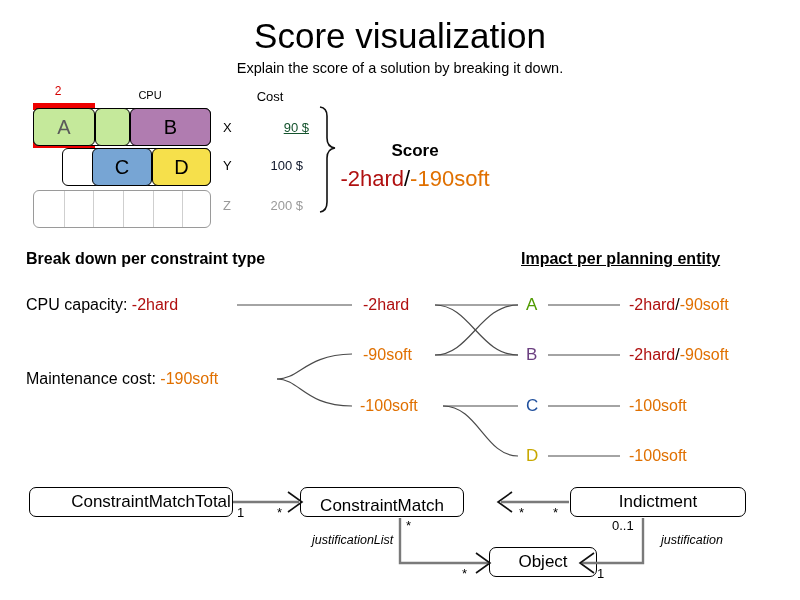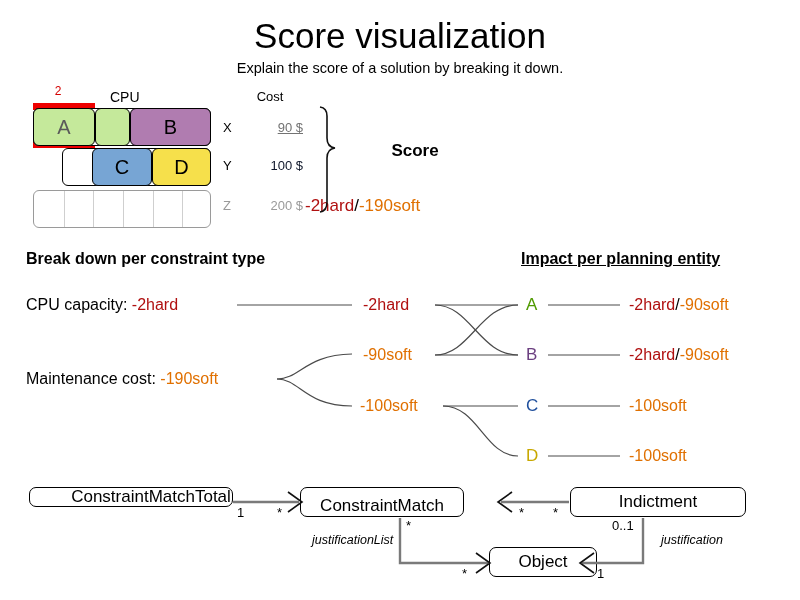--- a/index.html
+++ b/index.html
@@ -165,7 +165,7 @@
 <div class="abs" id="page-title">Score visualization</div>
 <div class="abs" id="page-subtitle">Explain the score of a solution by breaking it down.</div>
 
-<div class="abs" id="cpu-header" style="left:110px;top:89px;width:80px;text-align:left;font-size:14px;">CPU</div>
+<div class="abs" id="cpu-header" style="left:110px;top:89px;width:80px;text-align:center;font-size:11px;">CPU</div>
 <div class="abs" id="cost-header" style="left:230px;top:89px;width:80px;text-align:center;font-size:13px;">Cost</div>
 
 <div class="abs capacity-label" style="left:33px;top:84px;width:50px;">2</div>

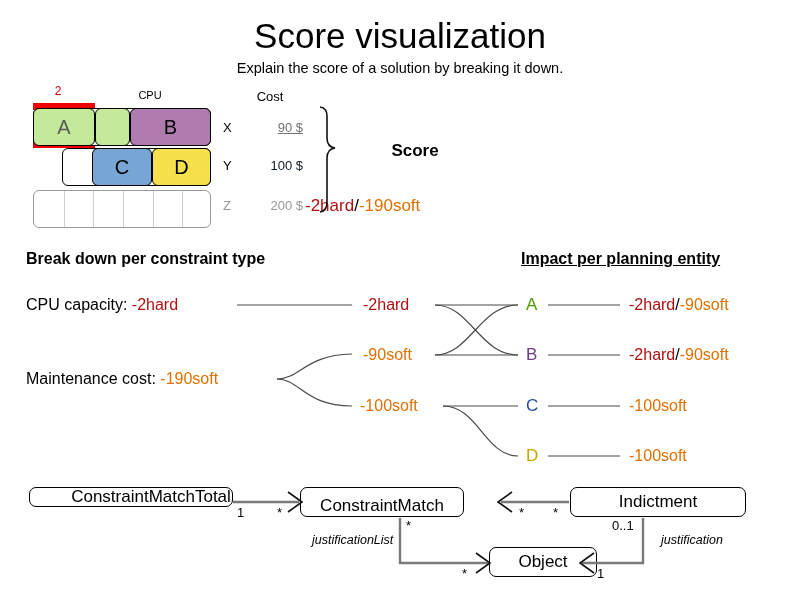--- a/index.html
+++ b/index.html
@@ -198,7 +198,7 @@
 </div>
 
 <div class="abs machine-name" style="left:223px;top:120px;color:#000;">X</div>
-<div class="abs machine-cost" style="left:245px;top:120px;color:#737373;text-decoration:underline;">90 $</div>
+<div class="abs machine-cost" style="left:251px;top:120px;color:#14532d;text-decoration:underline;">90 $</div>
 
 <div class="abs machine-name" style="left:223px;top:158px;color:#000;">Y</div>
 <div class="abs machine-cost" style="left:245px;top:158px;color:#0f172a;">100 $</div>

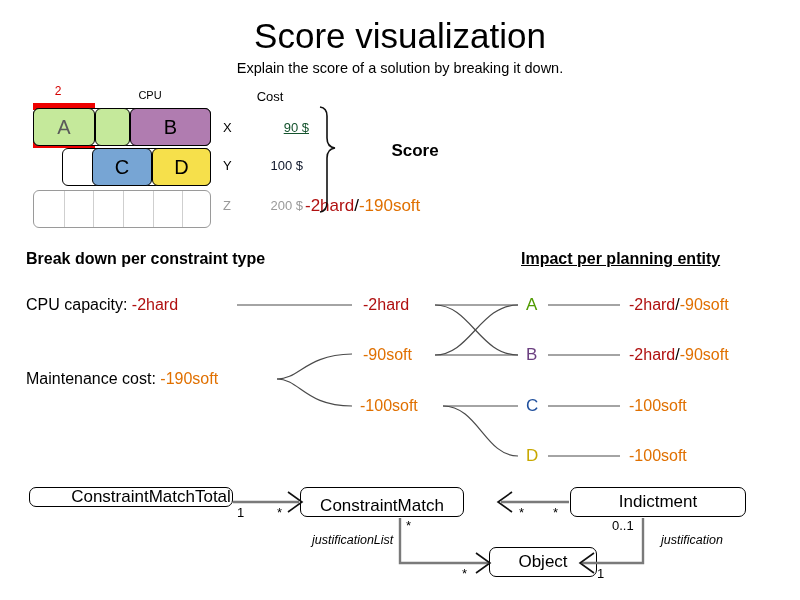--- a/index.html
+++ b/index.html
@@ -97,9 +97,9 @@
   }
   #score-value {
     left: 305px; top: 166px; width: 220px;
-    font-size: 17px;
+    text-align: center;
+    font-size: 22px;
     white-space: nowrap;
-    margin-top: 30px;
   }
   .hard { color: #b01010; }
   .soft { color: #e07000; }

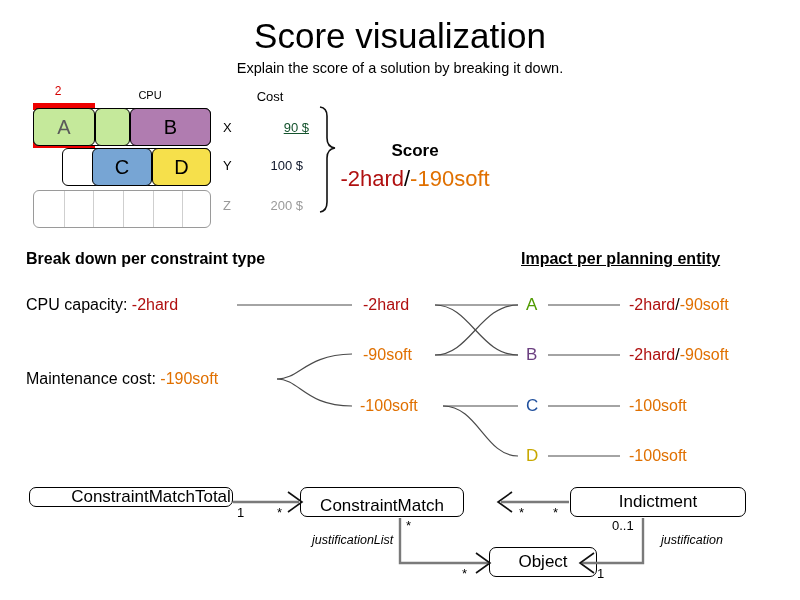--- a/index.html
+++ b/index.html
@@ -265,7 +265,7 @@
   </g>
 </svg>
 
-<div class="uml-box" style="left:29px;top:487px;width:204px;height:20px;padding-left:40px;">
+<div class="uml-box" style="left:29px;top:487px;width:204px;height:30px;padding-left:40px;">
   <span>ConstraintMatchTotal</span>
 </div>
 <div class="uml-box" style="left:300px;top:487px;width:164px;height:30px;align-items:flex-end;">

